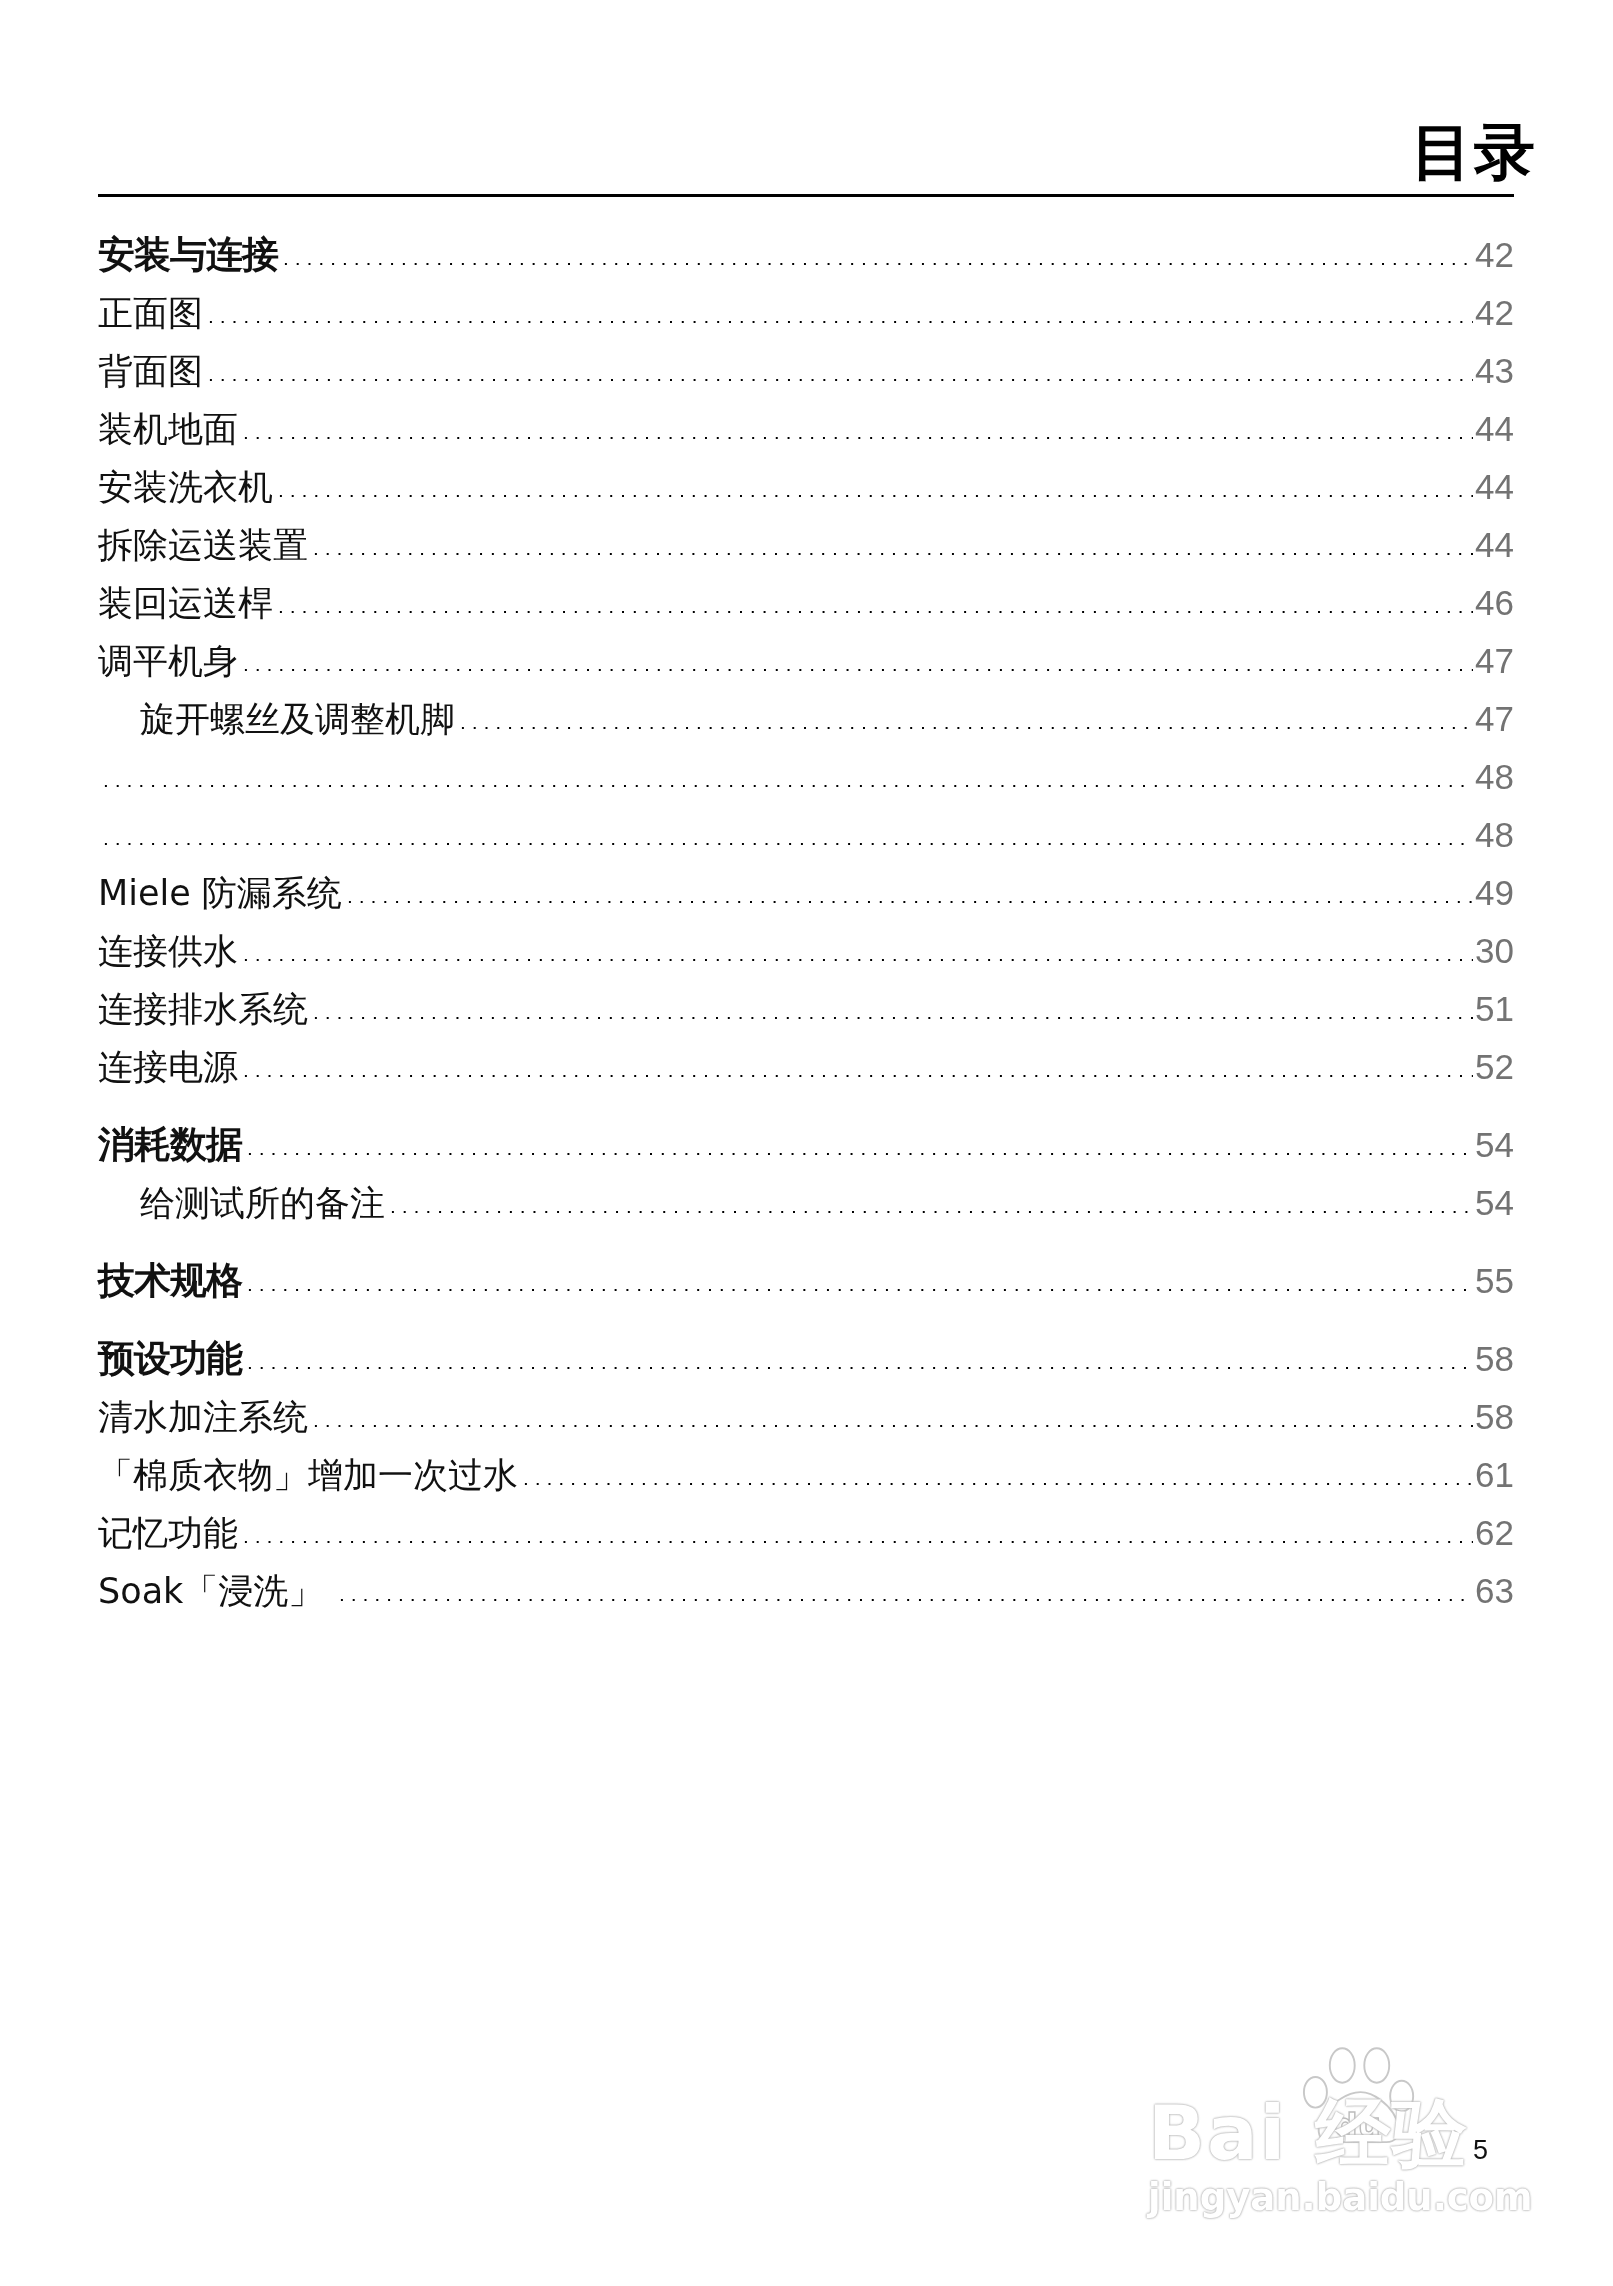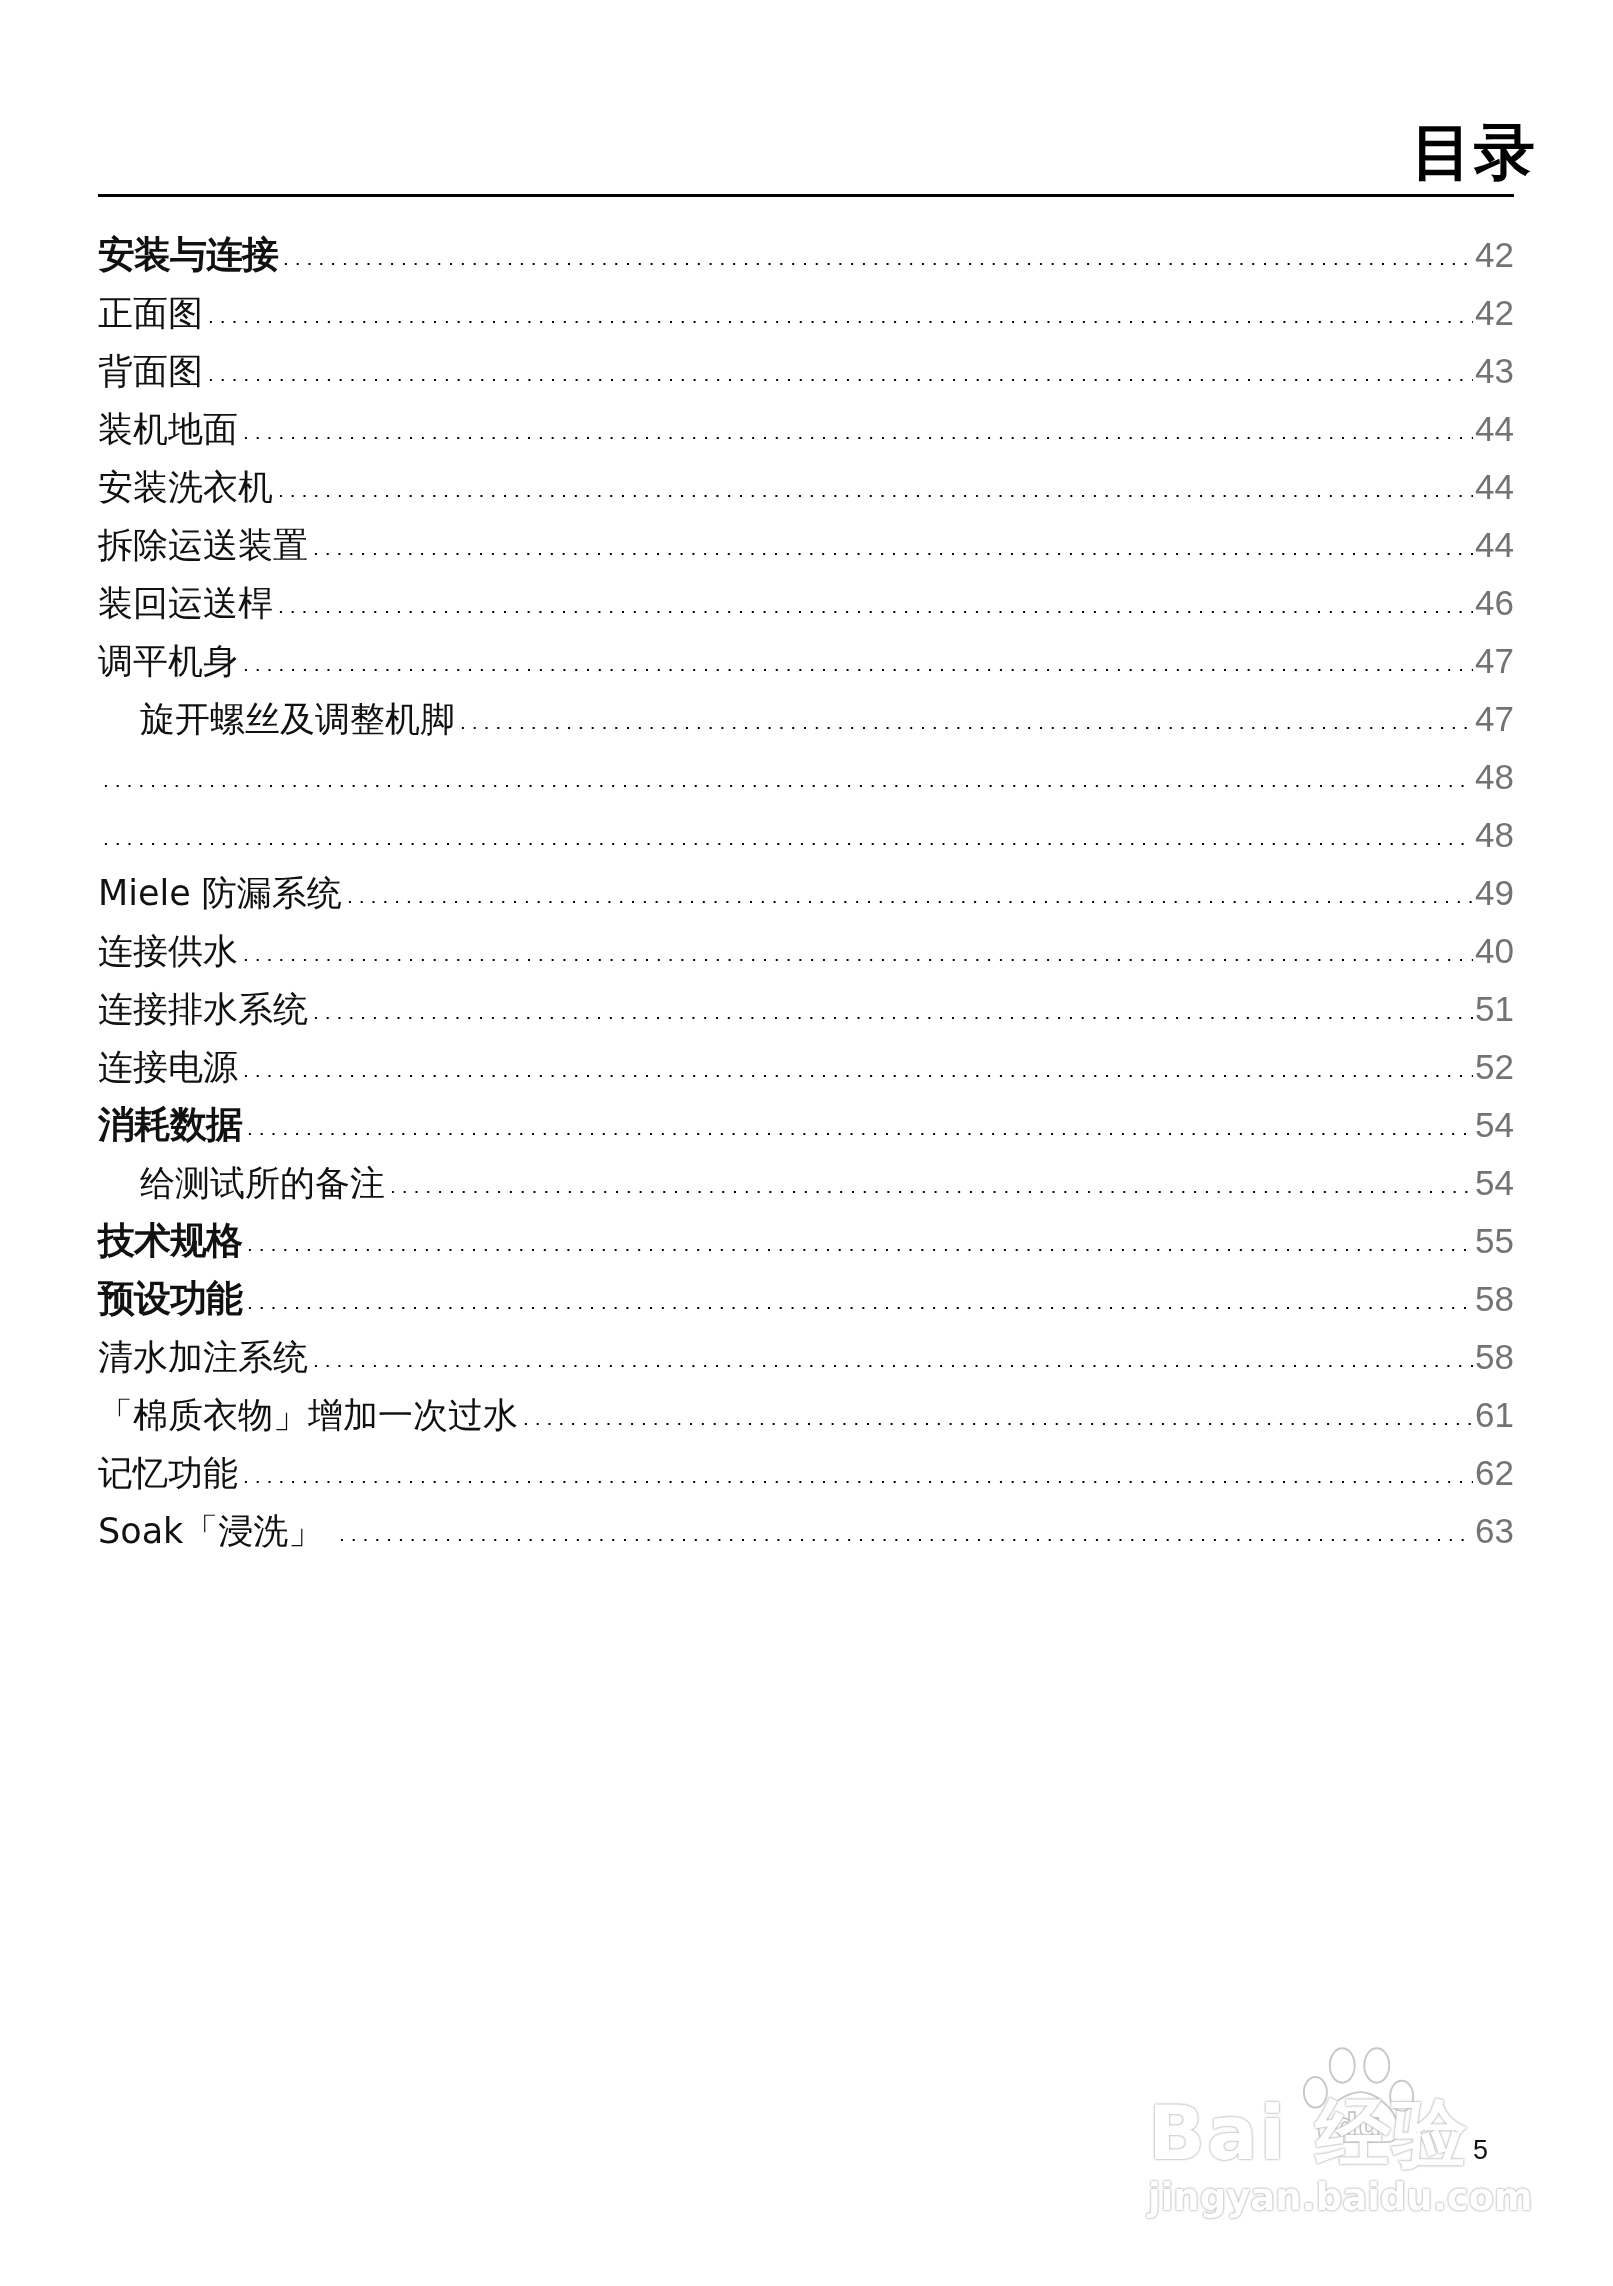--- a/index.html
+++ b/index.html
@@ -135,7 +135,7 @@
   <div class="row">
     <span class="label">连接供水</span>
     <span class="leader"></span>
-    <span class="page">40</span>
+    <span class="page">30</span>
   </div>
   <div class="row">
     <span class="label">连接排水系统</span>

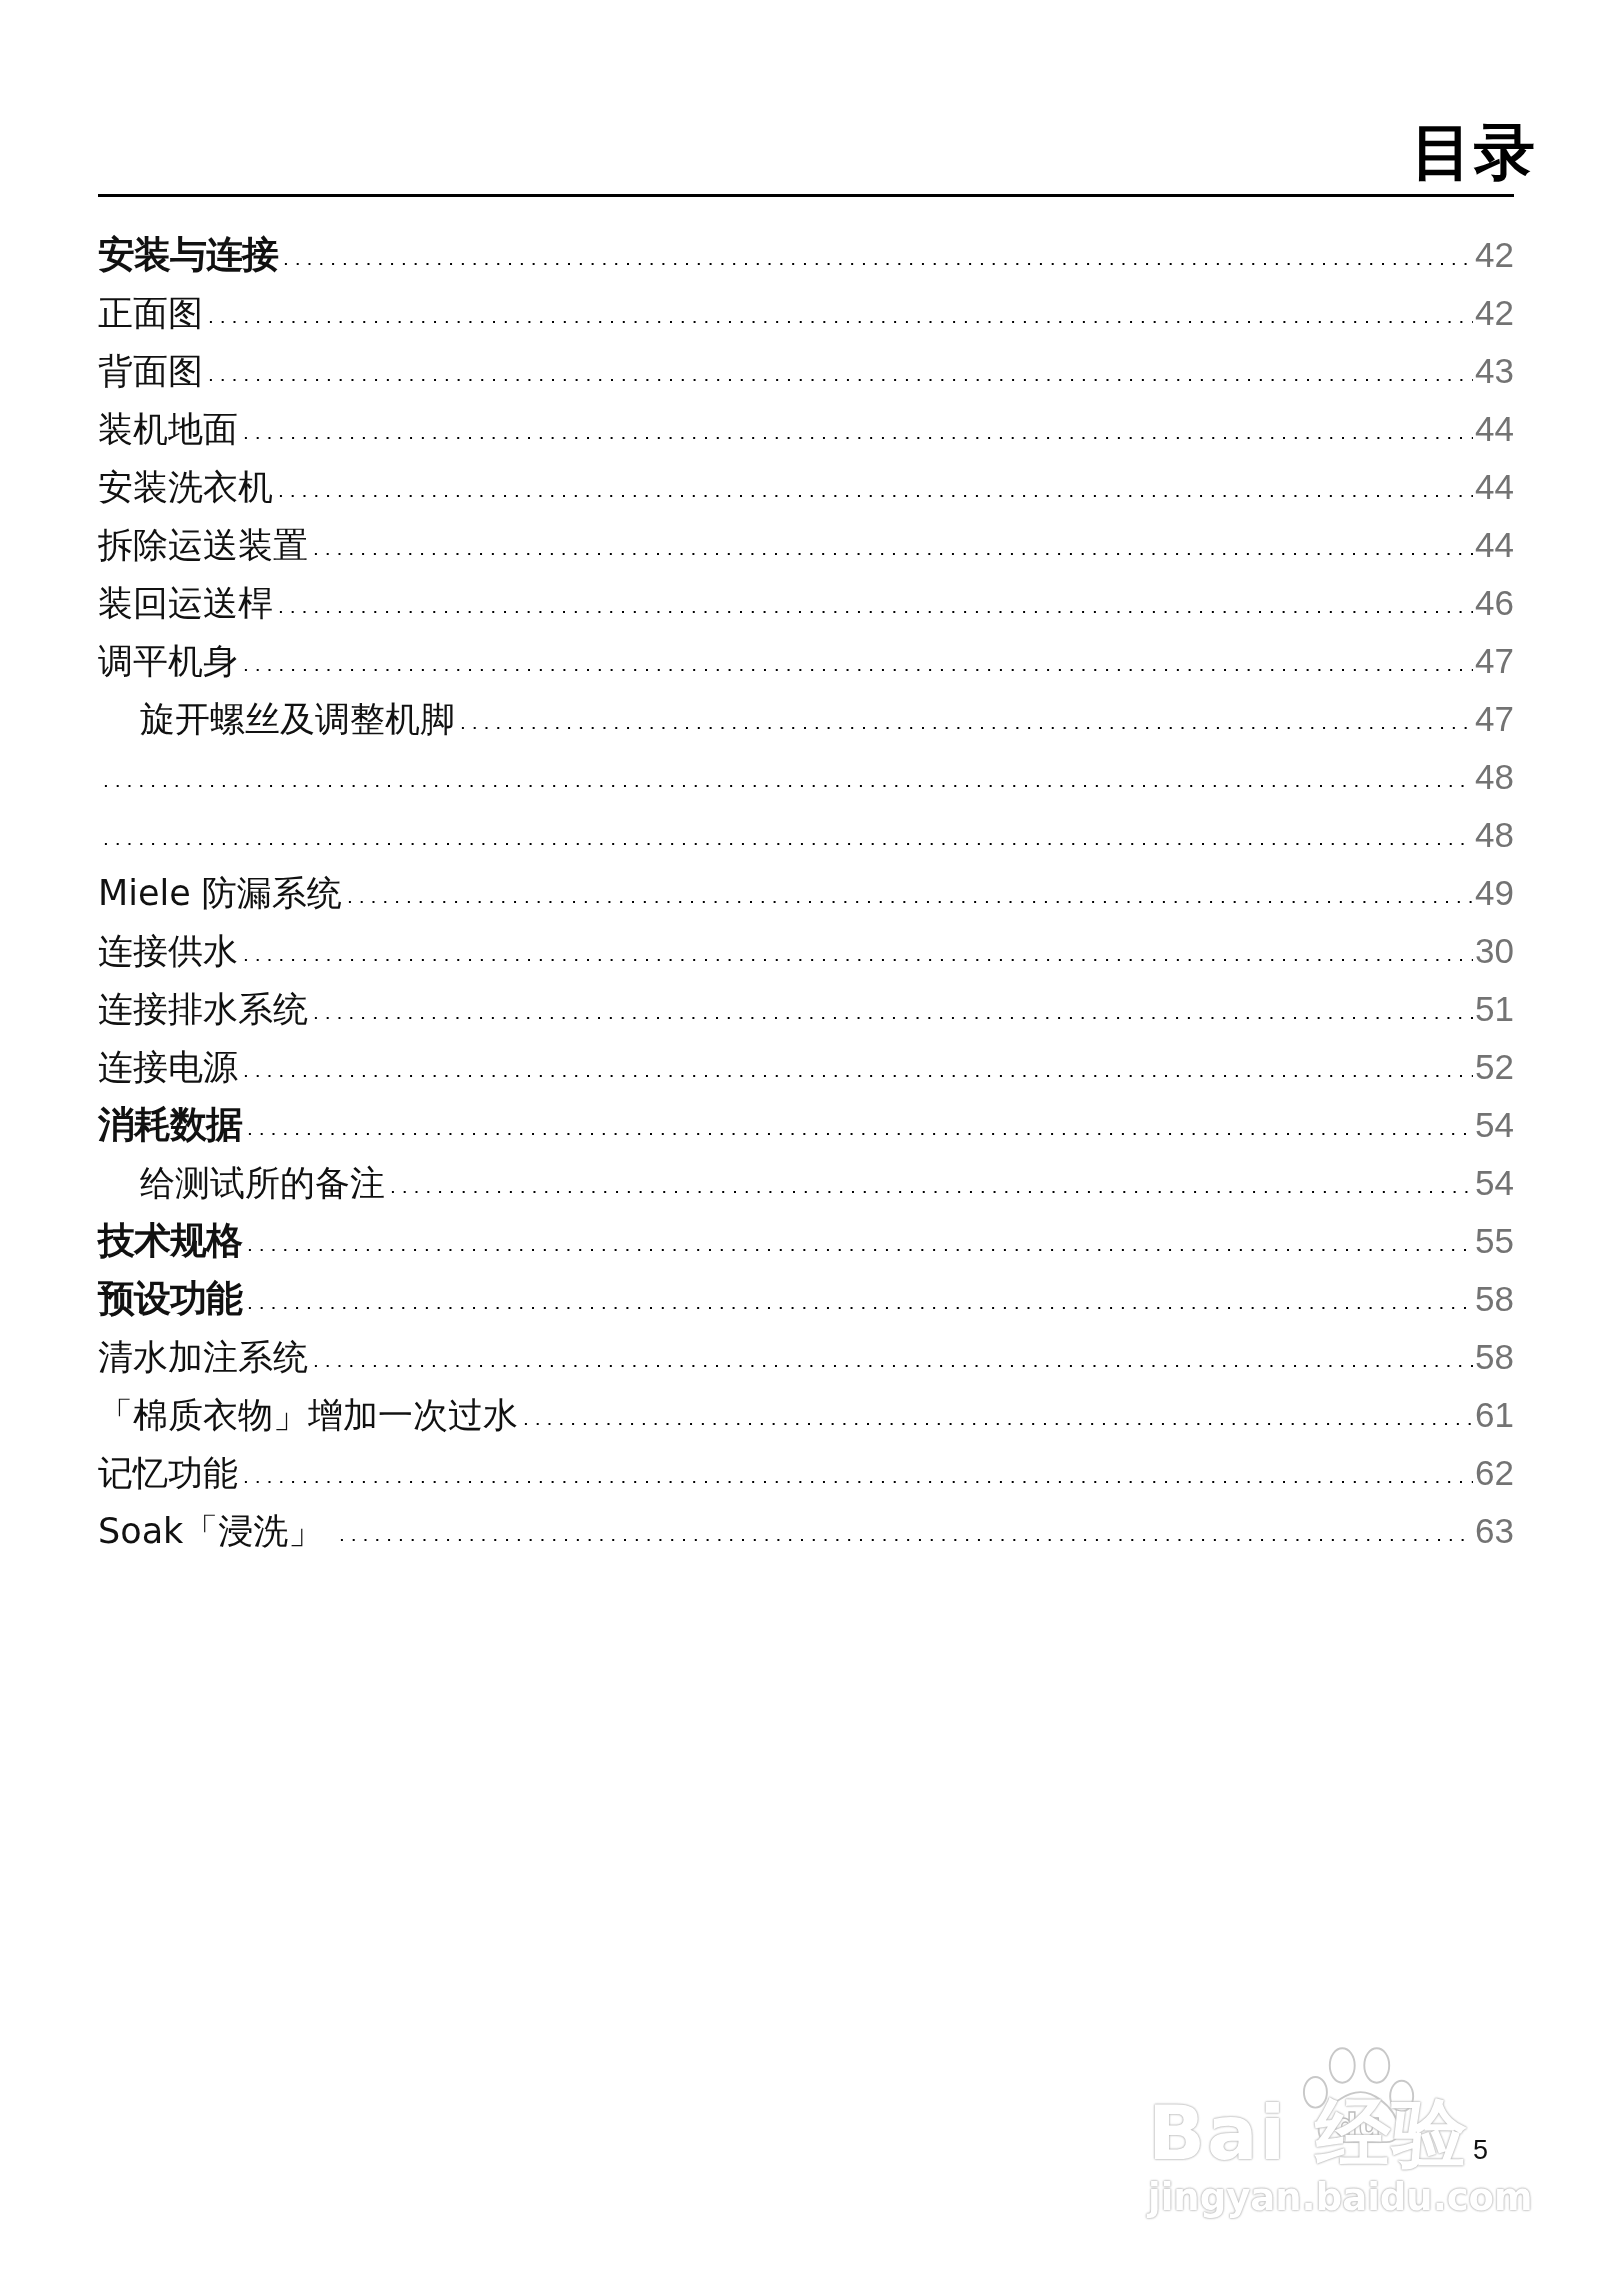--- a/index.html
+++ b/index.html
@@ -28,7 +28,7 @@
   }
   .row.indent .label { padding-left: 42px; }
   .row.heading .label { font-weight: bold; font-size: 37px; letter-spacing: -1px; }
-  .row.gap { }
+  .row.gap { margin-top: 20px; }
   .label { white-space: pre; flex: 0 0 auto; }
   .leader {
     flex: 1 1 auto; height: 1.9px; margin: 0 1.9px;

